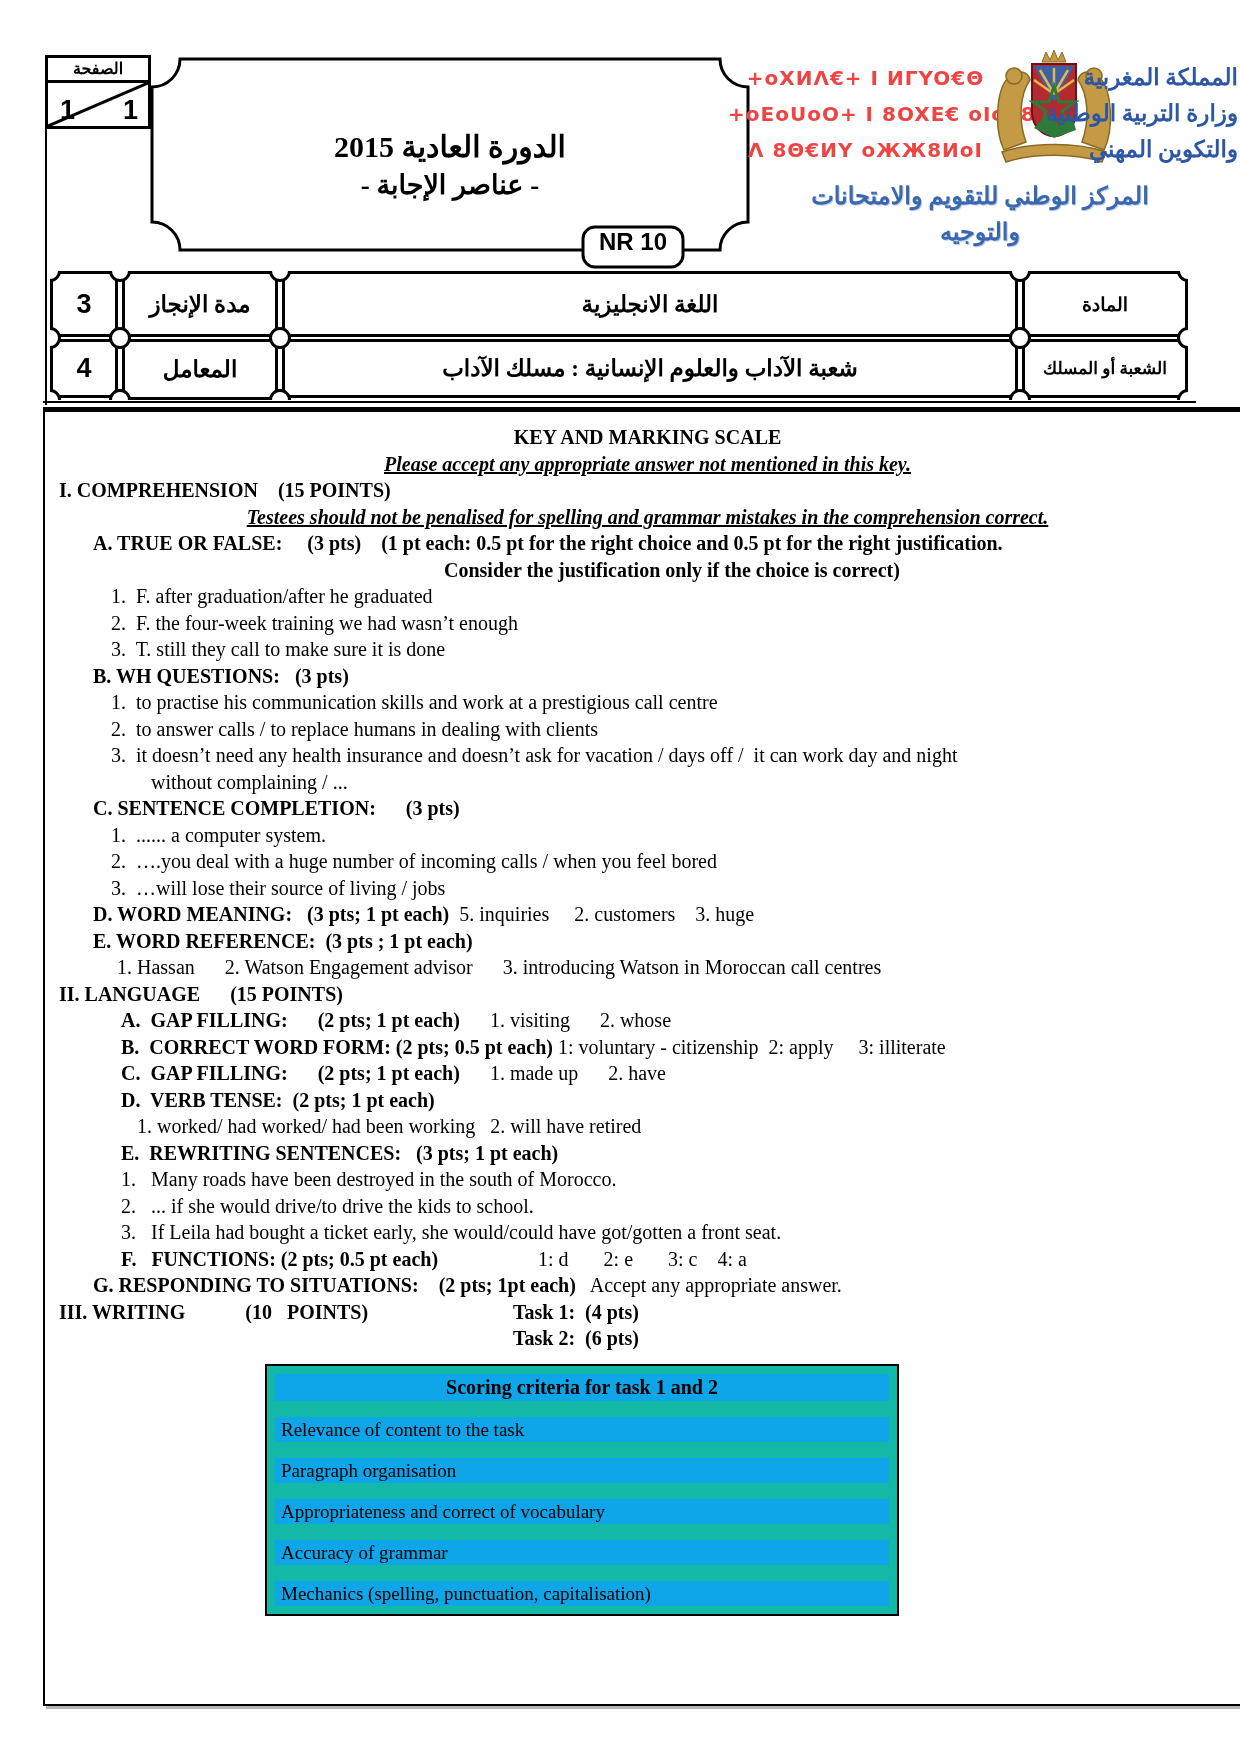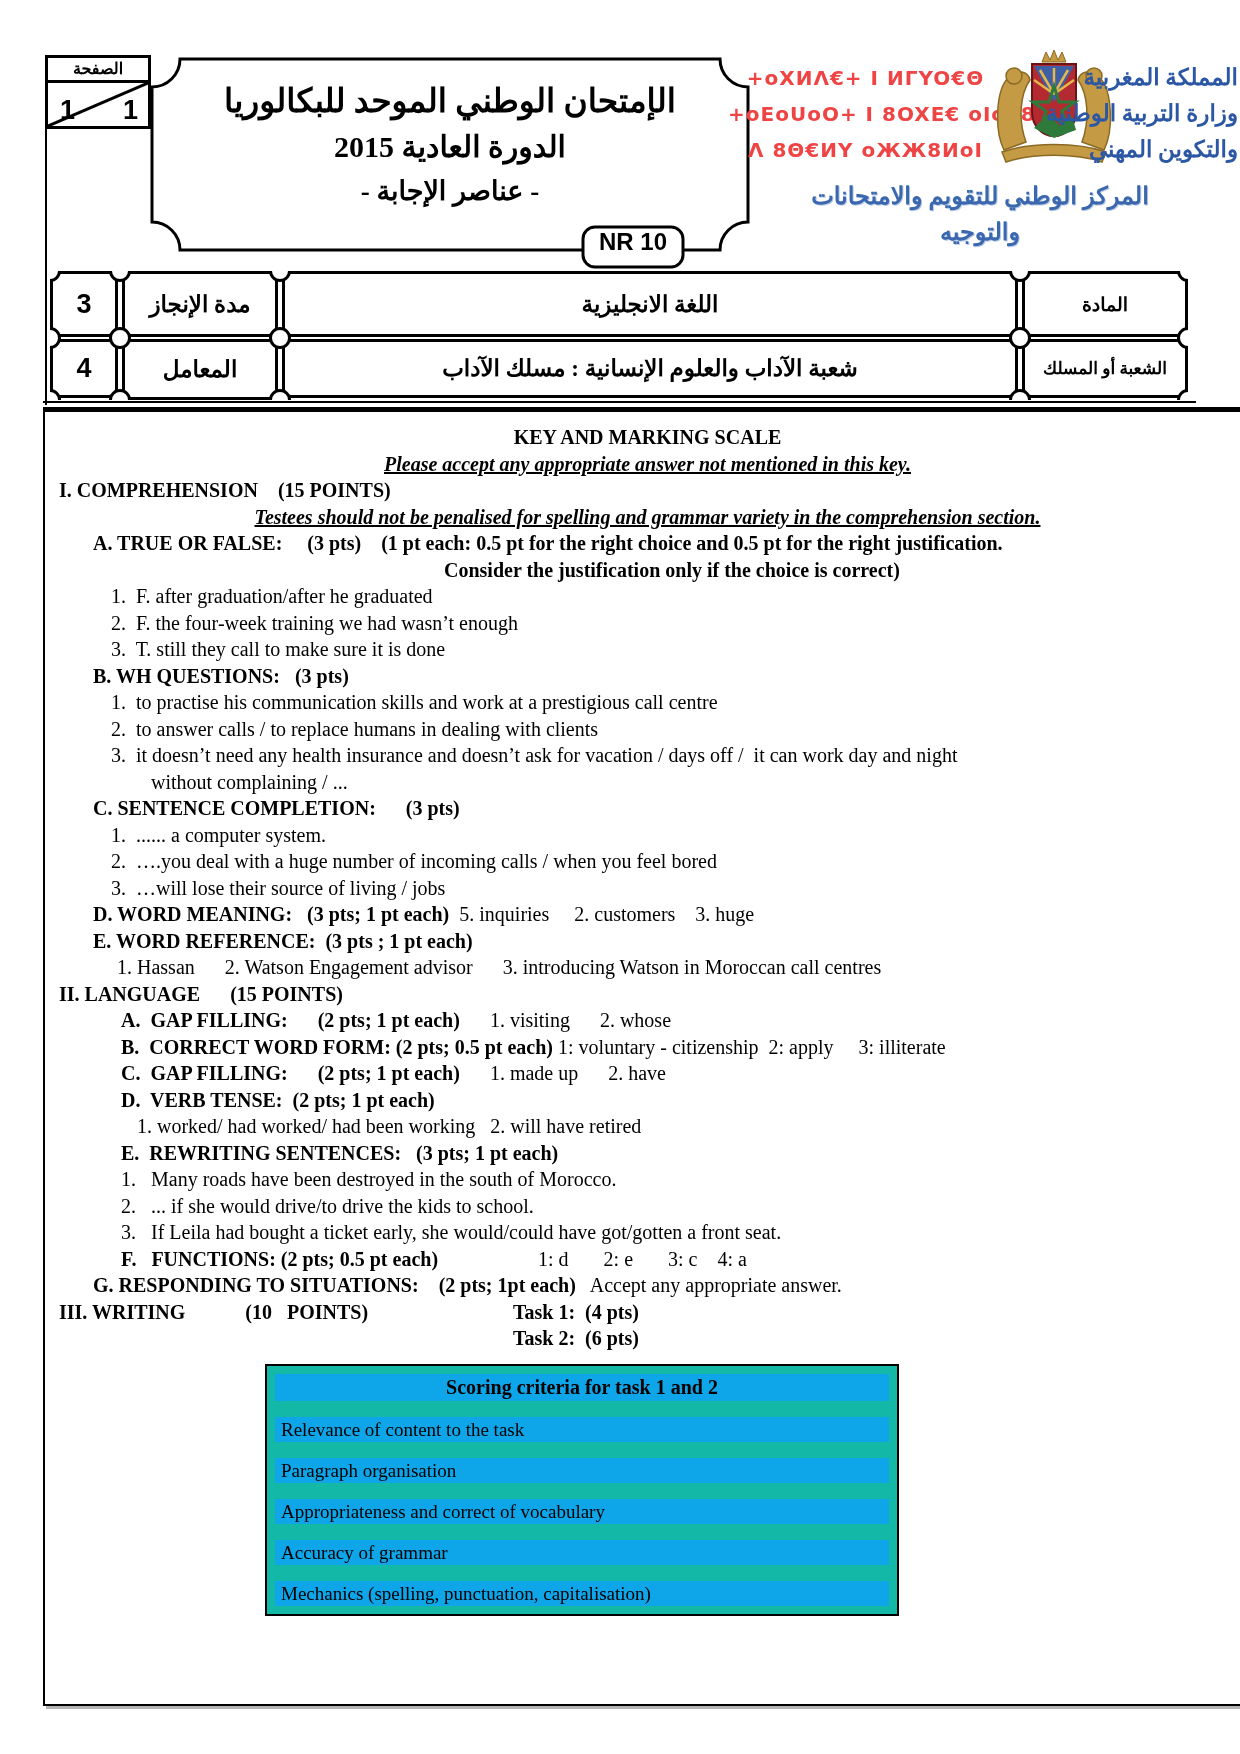--- a/index.html
+++ b/index.html
@@ -93,7 +93,6 @@
       <path d="M30 2 L570 2 A28 28 0 0 0 598 30 L598 165 A28 28 0 0 0 570 193 L30 193 A28 28 0 0 0 2 165 L2 30 A28 28 0 0 0 30 2 Z" fill="#ffffff" stroke="#000000" stroke-width="3"></path>
       <path d="M295 170 A12 12 0 0 0 283 182 L283 198 A12 12 0 0 0 295 210 L371 210 A12 12 0 0 0 383 198 L383 182 A12 12 0 0 0 371 170 Z" fill="#ffffff" stroke="#000000" stroke-width="3" transform="translate(150,0)"></path>
     </svg>
-    <div class="cart-line cl1">الإمتحان الوطني الموحد للبكالوريا</div>
     <div class="cart-line cl2"><span>الدورة العادية</span> <span>2015</span></div>
     <div class="cart-line cl3">- عناصر الإجابة -</div>
     <div class="nr">NR 10</div>

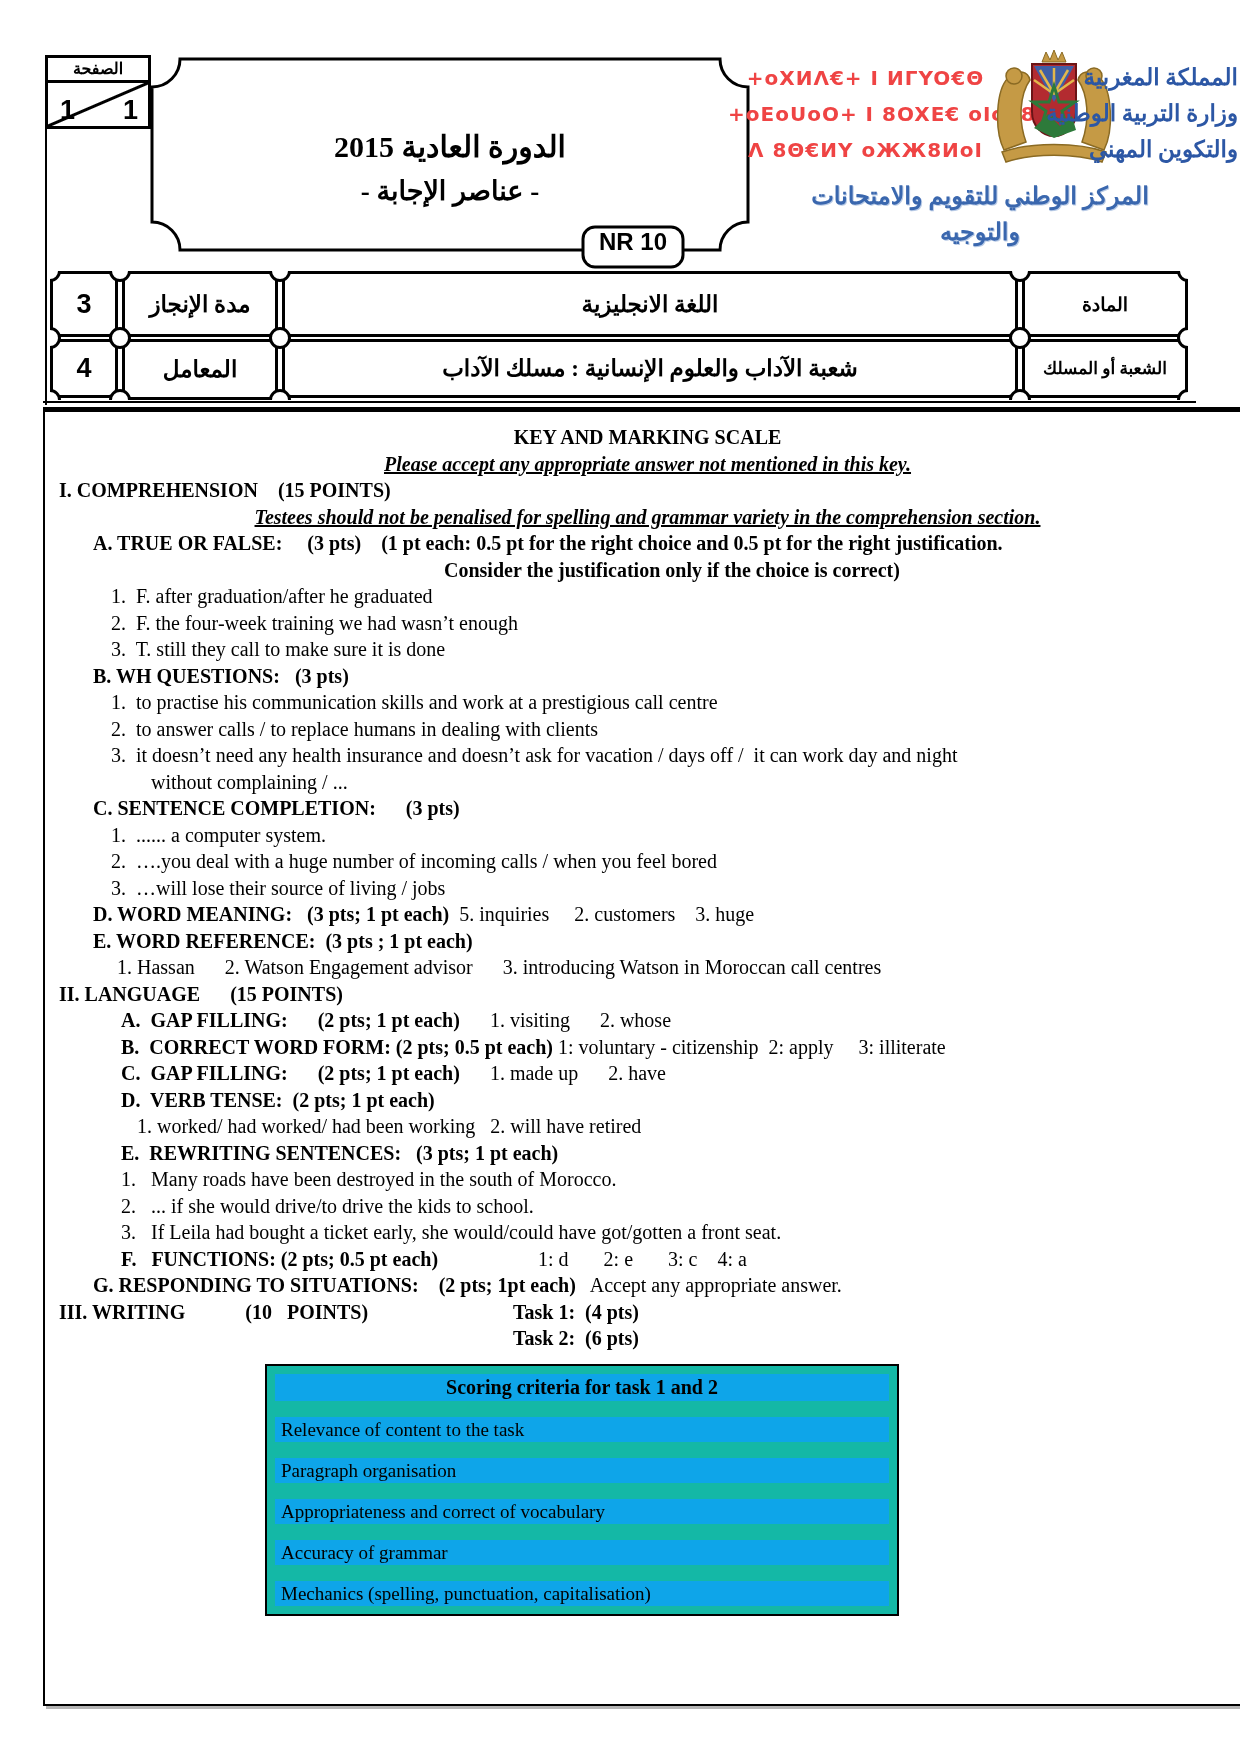--- a/index.html
+++ b/index.html
@@ -23,7 +23,7 @@
   .cart-line{position:absolute;left:0;width:600px;text-align:center;direction:rtl;font-weight:bold;}
   .cl1{top:24px;font-size:33px;letter-spacing:1px;}
   .cl2{top:72px;font-size:30px;}
-  .cl3{top:118px;font-size:27px;}
+  .cl3{top:112px;font-size:27px;}
   .nr{position:absolute;left:433px;top:162px;width:100px;height:46px;text-align:center;
       font-family:"Liberation Sans",sans-serif;font-weight:bold;font-size:24px;line-height:46px;}
 

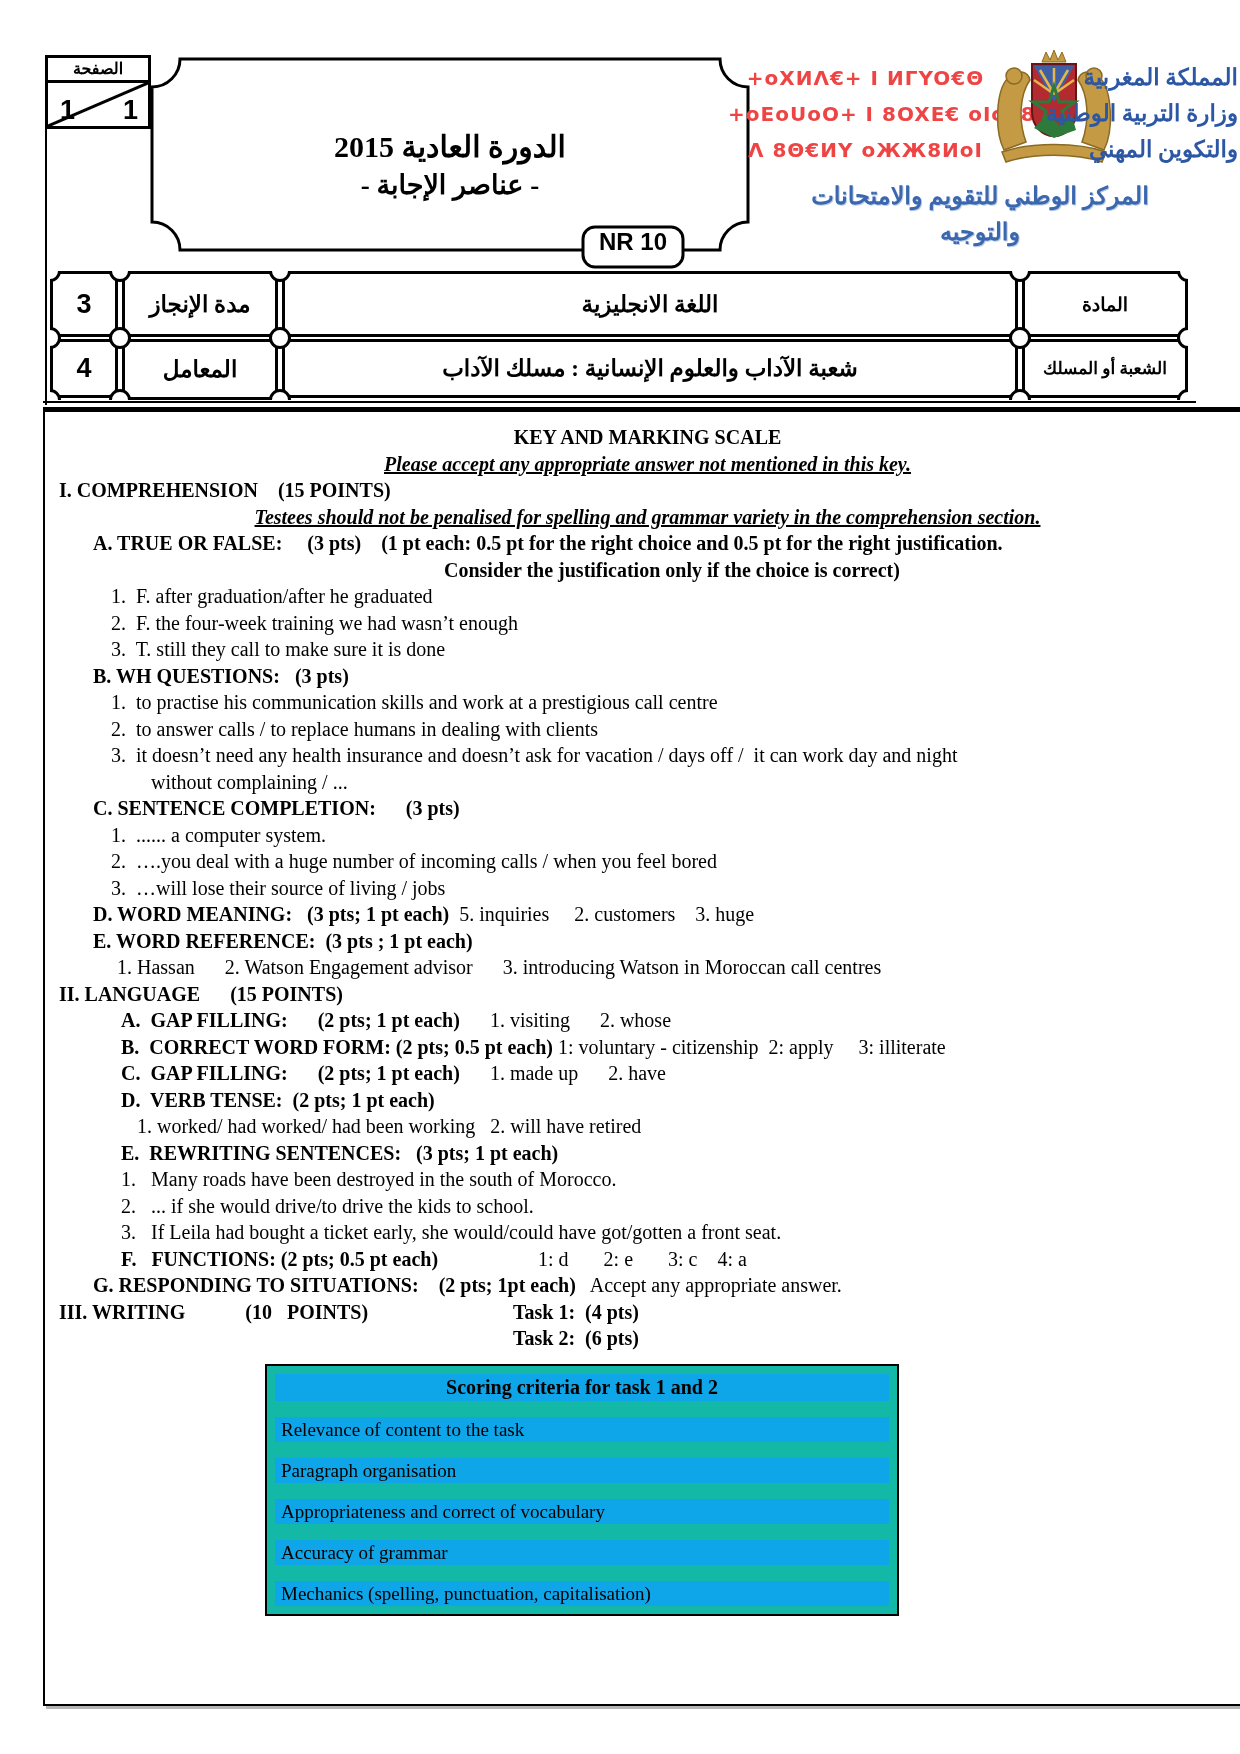--- a/index.html
+++ b/index.html
@@ -188,7 +188,7 @@
     <div class="l c"><span class="iu">Please accept any appropriate answer not mentioned in this key.</span></div>
 
     <div class="l b">I. COMPREHENSION    (15 POINTS)</div>
-    <div class="l c"><span class="iu">Testees should not be penalised for spelling and grammar variety in the comprehension section.</span></div>
+    <div class="l c"><span class="iu">Testees should not be penalised for spelling and grammar mistakes in the comprehension correct.</span></div>
 
     <div class="l sec b">A. TRUE OR FALSE:     (3 pts)    (1 pt each: 0.5 pt for the right choice and 0.5 pt for the right justification.</div>
     <div class="l hang b">Consider the justification only if the choice is correct)</div>

